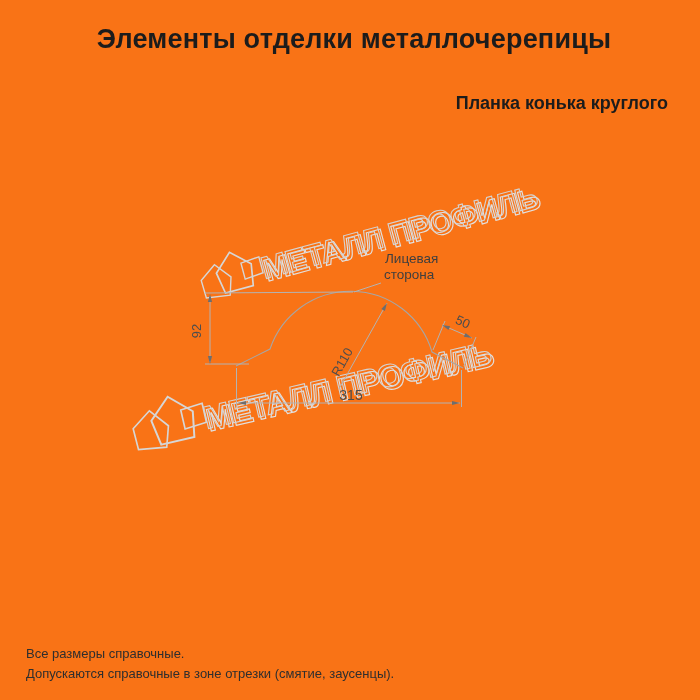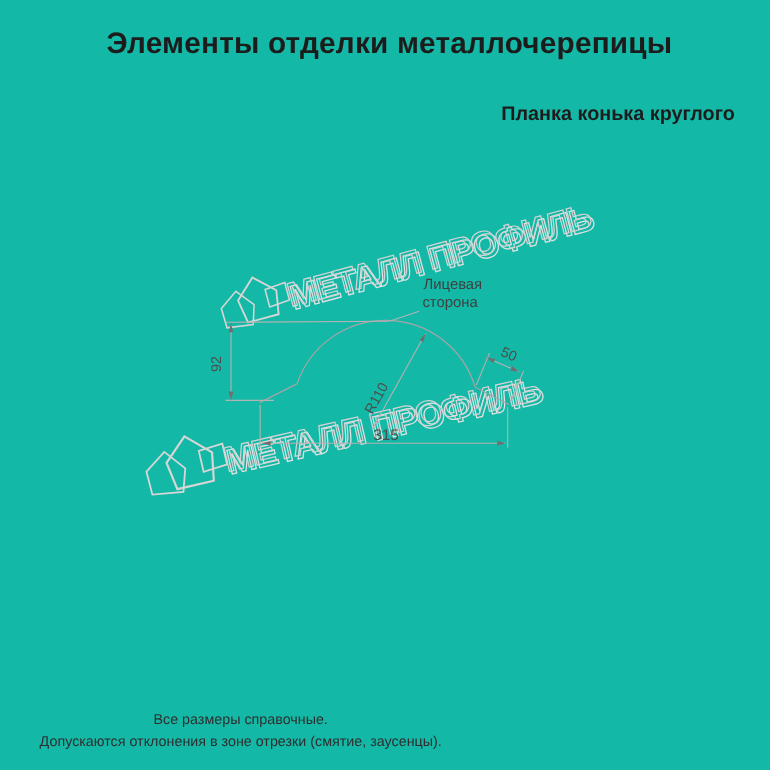--- a/index.html
+++ b/index.html
@@ -4,7 +4,7 @@
 <style>
   html,body{margin:0;padding:0;background:#fff;}
   .page{
-    position:relative;width:700px;height:700px;background:#14b8a6;overflow:hidden;
+    position:relative;width:700px;height:700px;background:#f97316;overflow:hidden;
     font-family:"Liberation Sans", sans-serif;color:#1c1c1c;
   }
   .title{

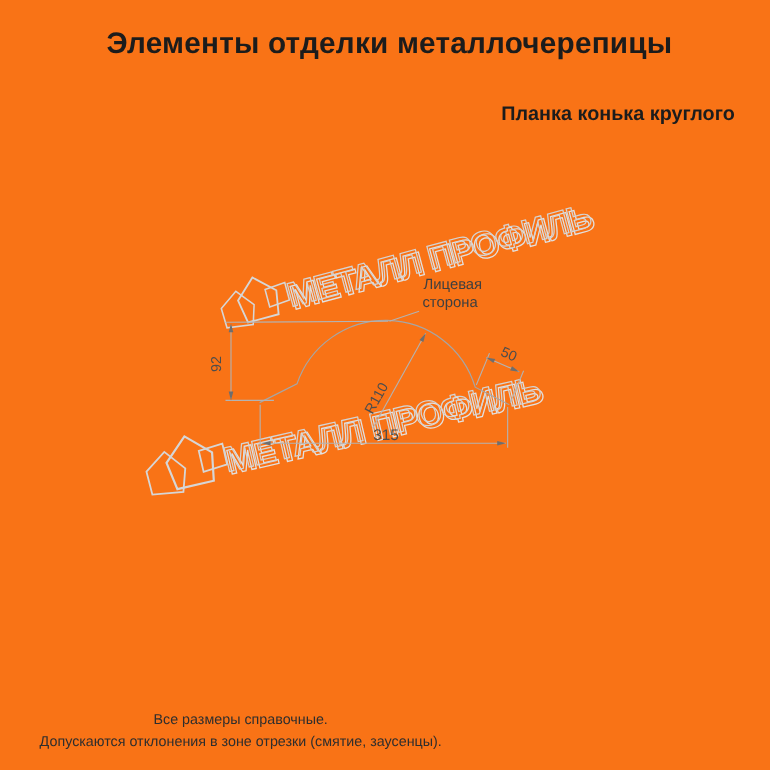--- a/index.html
+++ b/index.html
@@ -17,8 +17,8 @@
   }
   .diagram-svg{position:absolute;top:0;left:0;}
   .notes{
-    position:absolute;top:644px;left:36px;
-    font-size:13px;line-height:20px;color:#2e2e2e;text-align:center;
+    position:absolute;top:644px;left:26px;
+    font-size:13px;line-height:20px;color:#2e2e2e;
   }
   
   .dline{stroke:#b3b3b3;stroke-width:1;fill:none;}

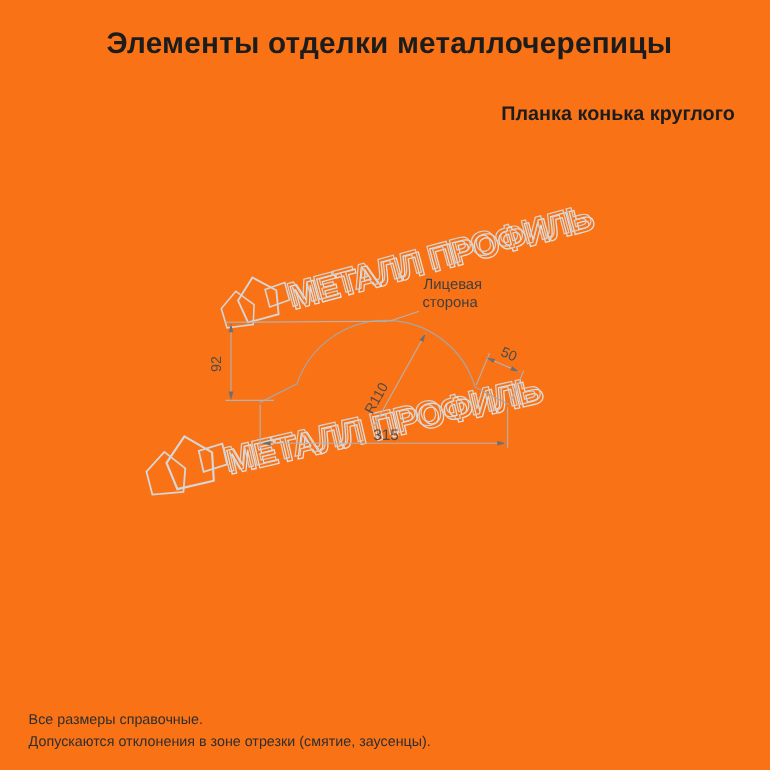--- a/index.html
+++ b/index.html
@@ -113,7 +113,7 @@
 
   <div class="notes">
     <div>Все размеры справочные.</div>
-    <div>Допускаются отклонения в зоне отрезки (смятие, заусенцы).</div>
+    <div>Допускаются справочные в зоне отрезки (смятие, заусенцы).</div>
   </div>
 
 </div>

